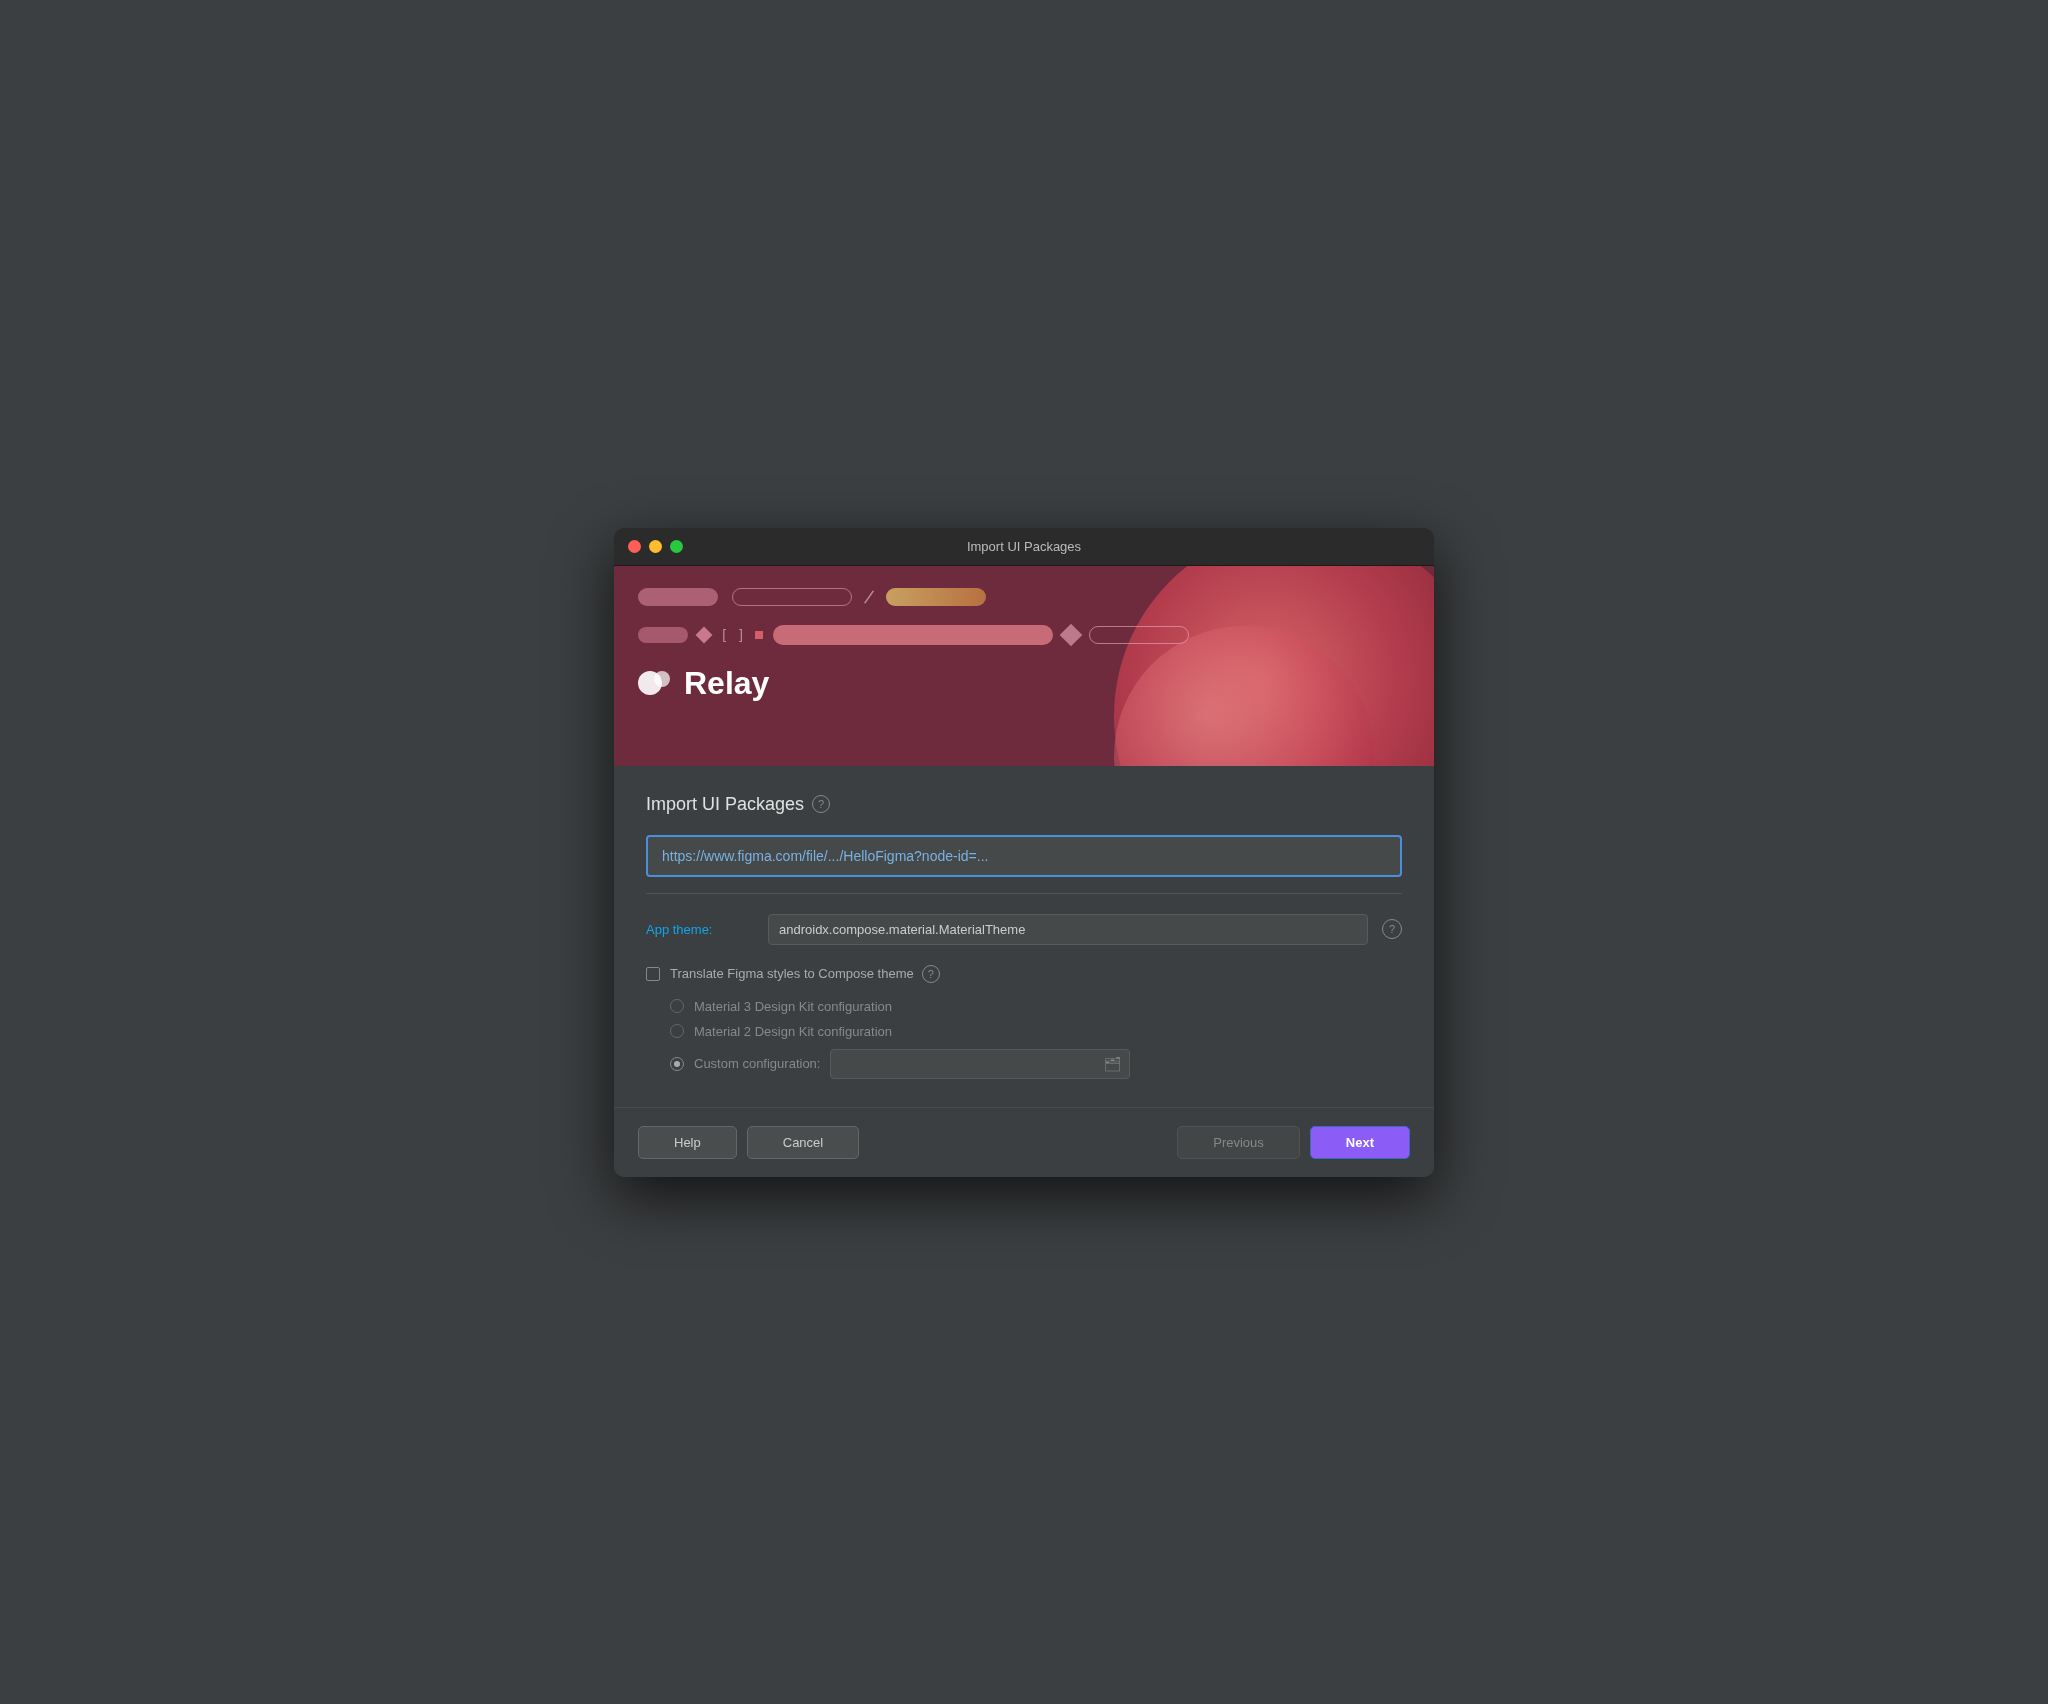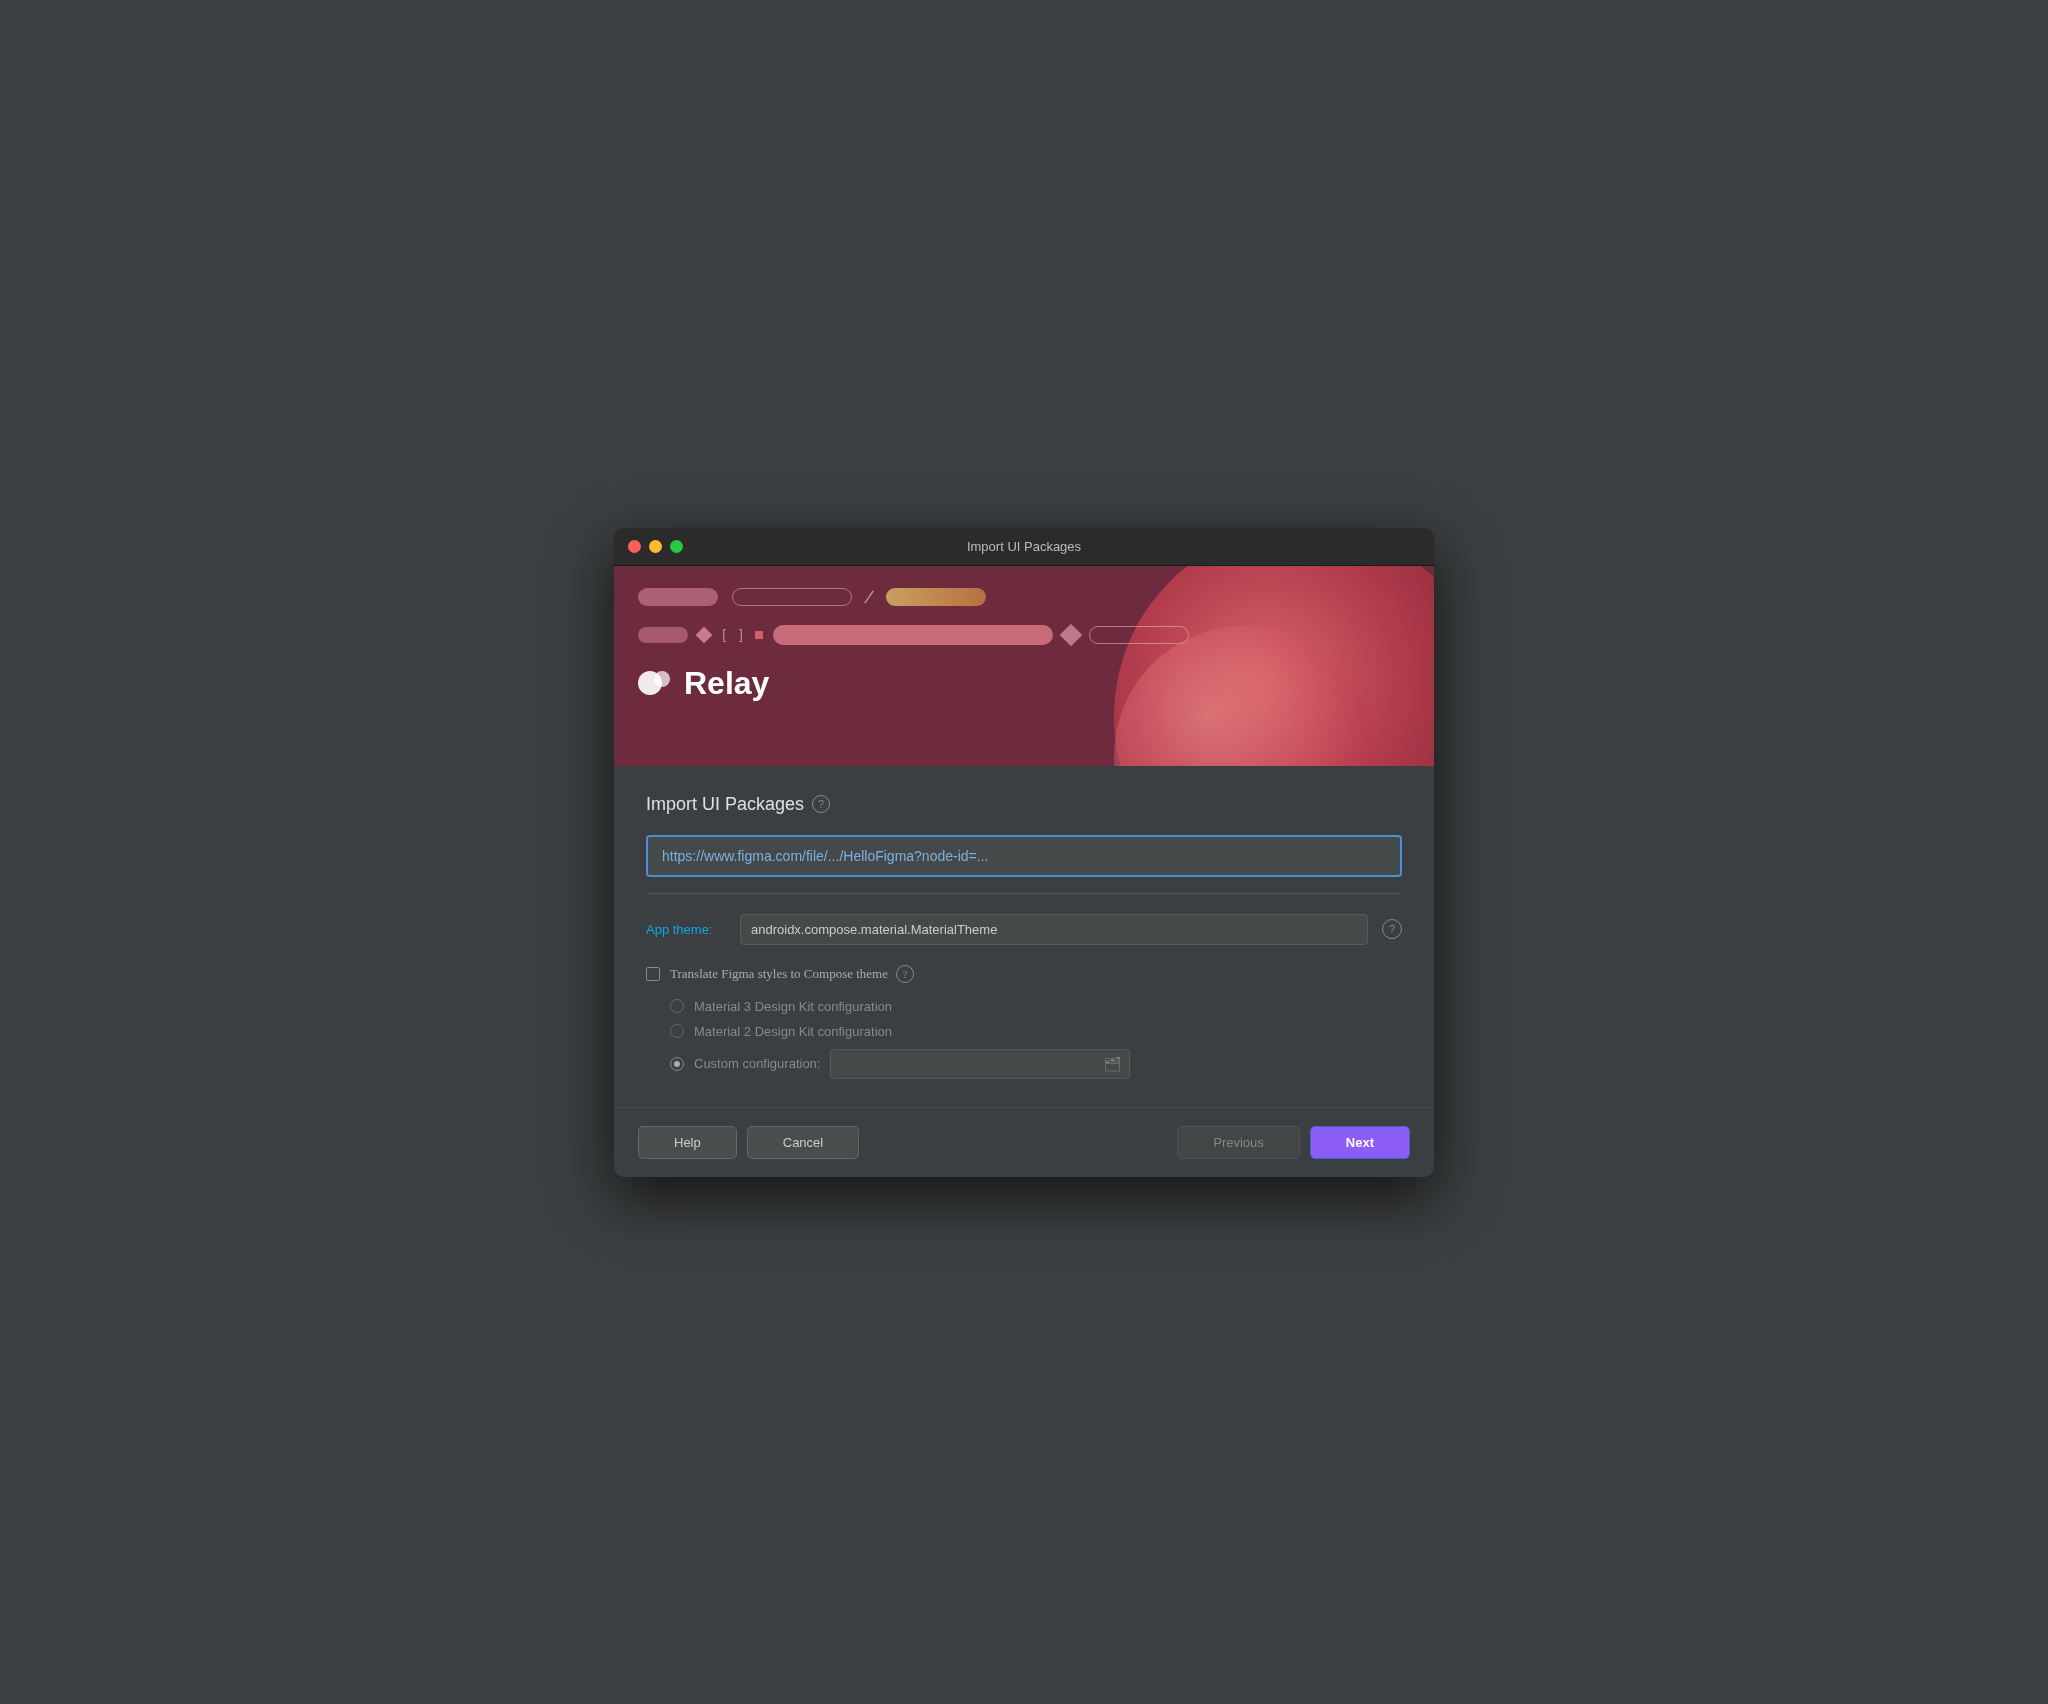--- a/index.html
+++ b/index.html
@@ -258,6 +258,7 @@
       padding: 7px 10px;
       color: #ccc;
       font-size: 13px;
+      margin-left: 28px;
     }
 
     .app-theme-help {

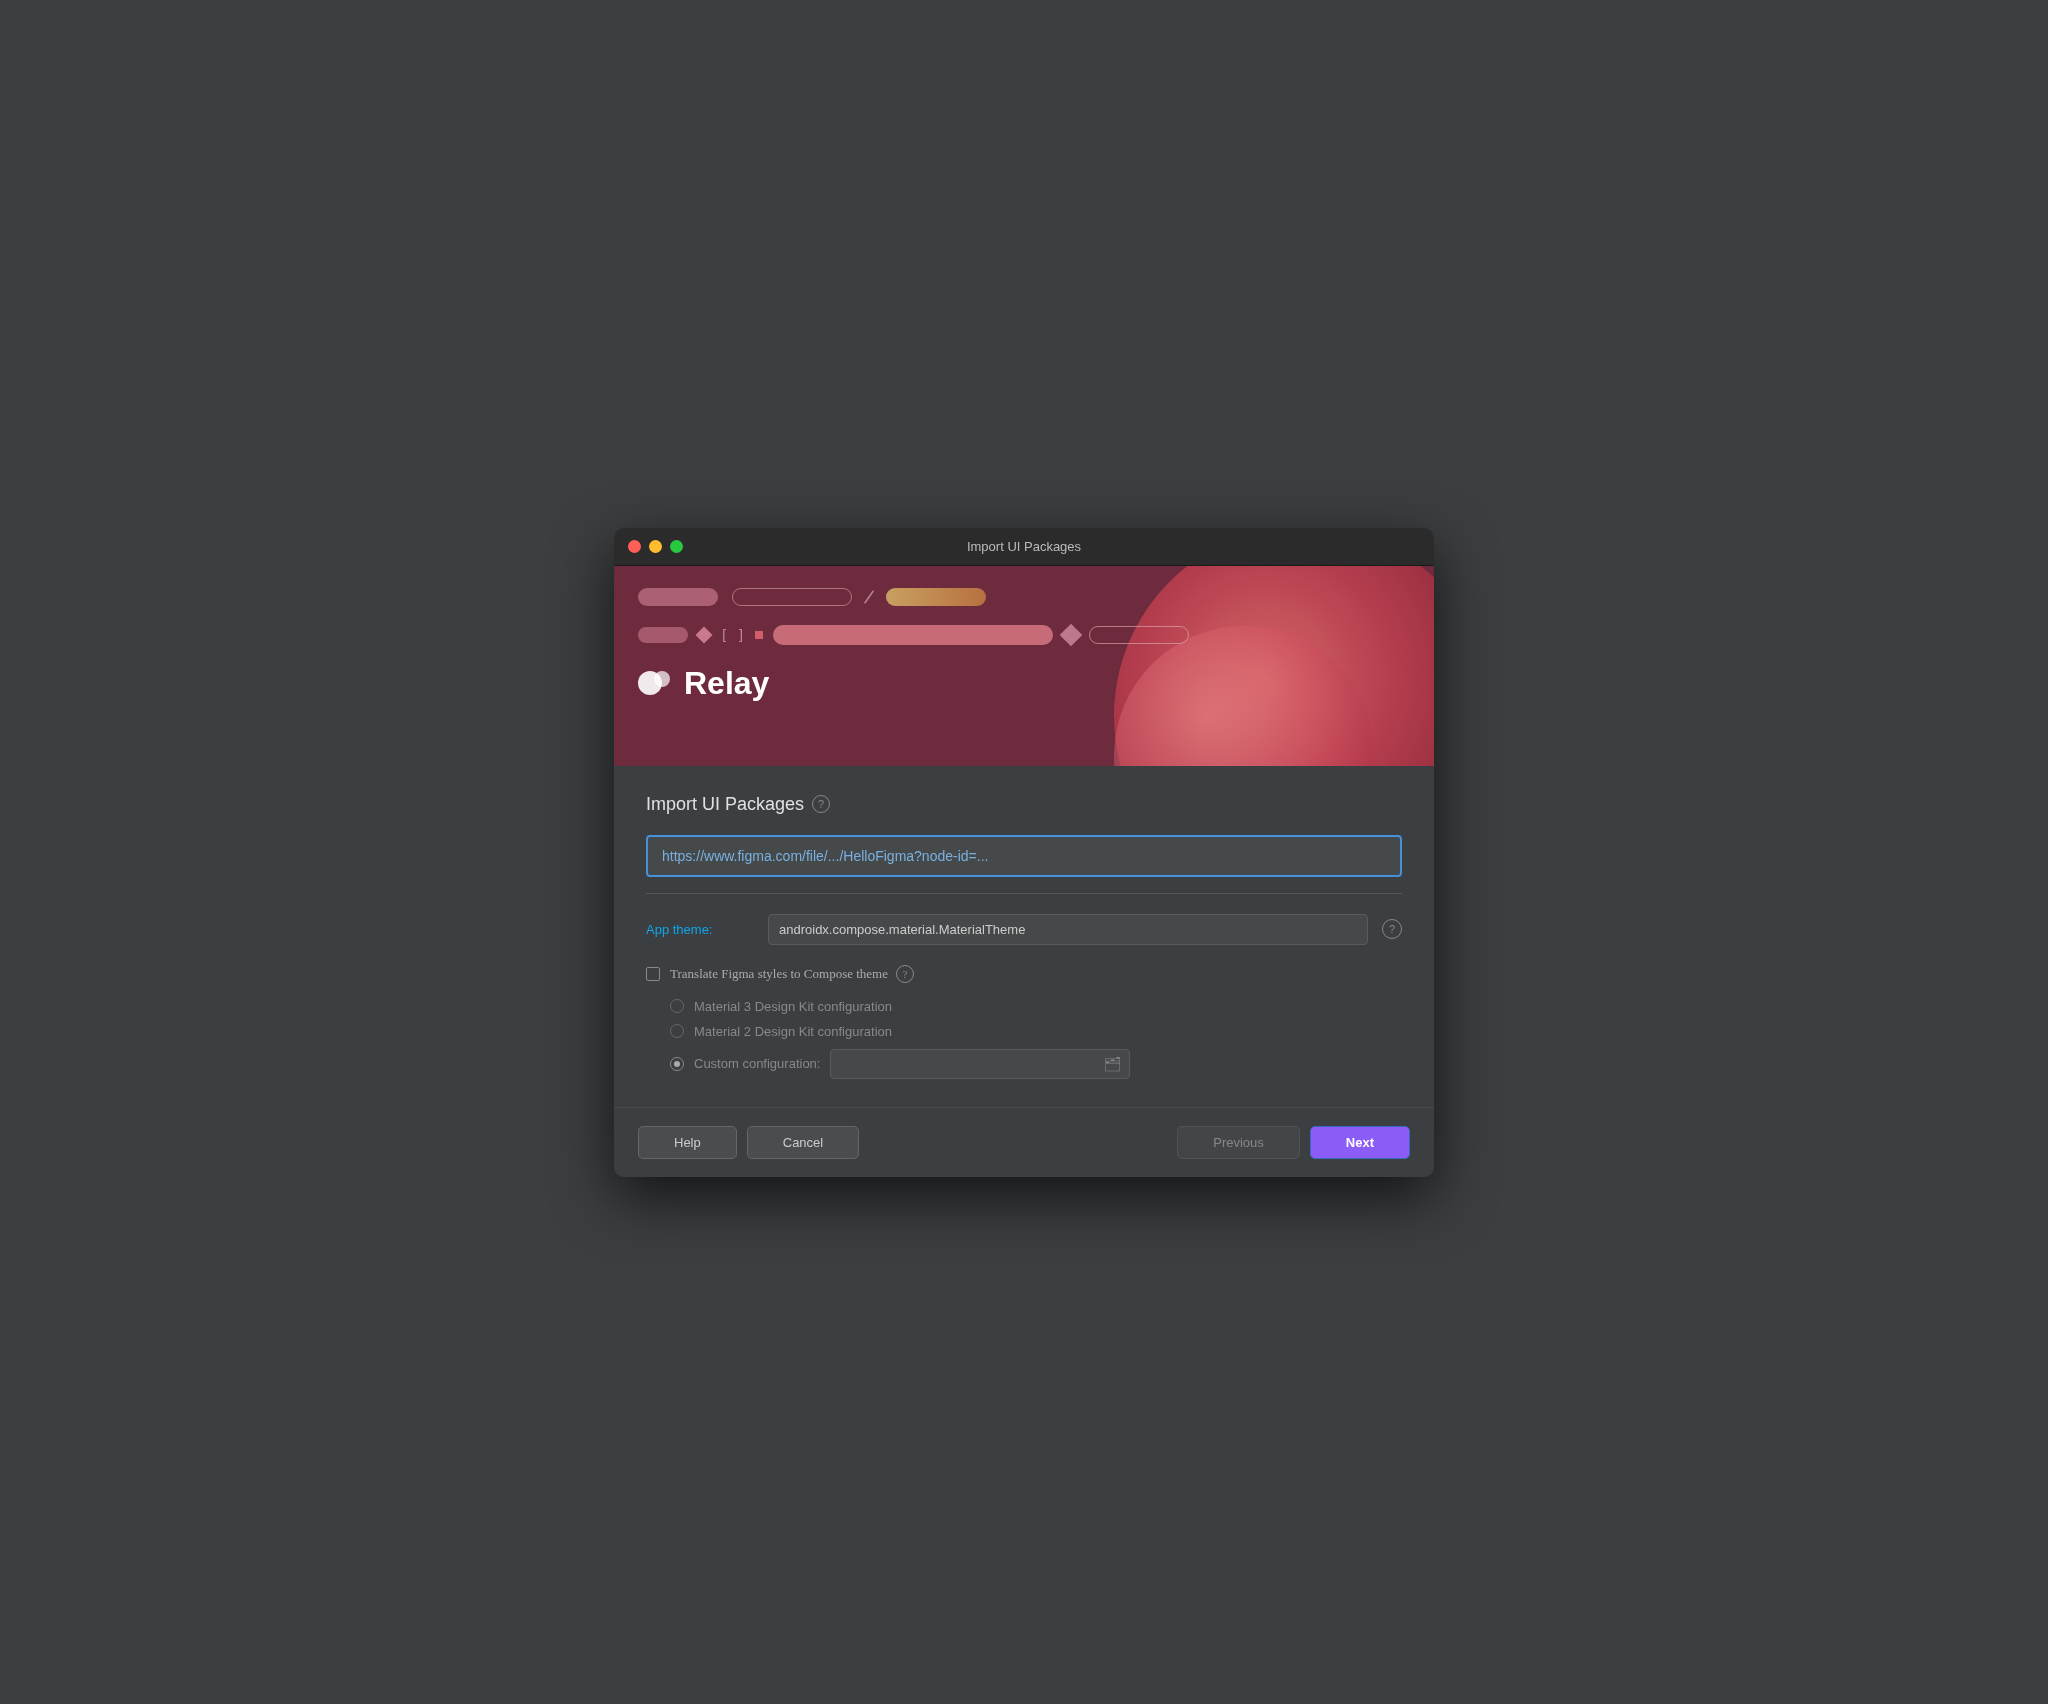--- a/index.html
+++ b/index.html
@@ -279,7 +279,6 @@
       align-items: center;
       gap: 10px;
       margin-bottom: 16px;
-      font-family: Liberation Serif, serif;
     }
 
     .checkbox {

